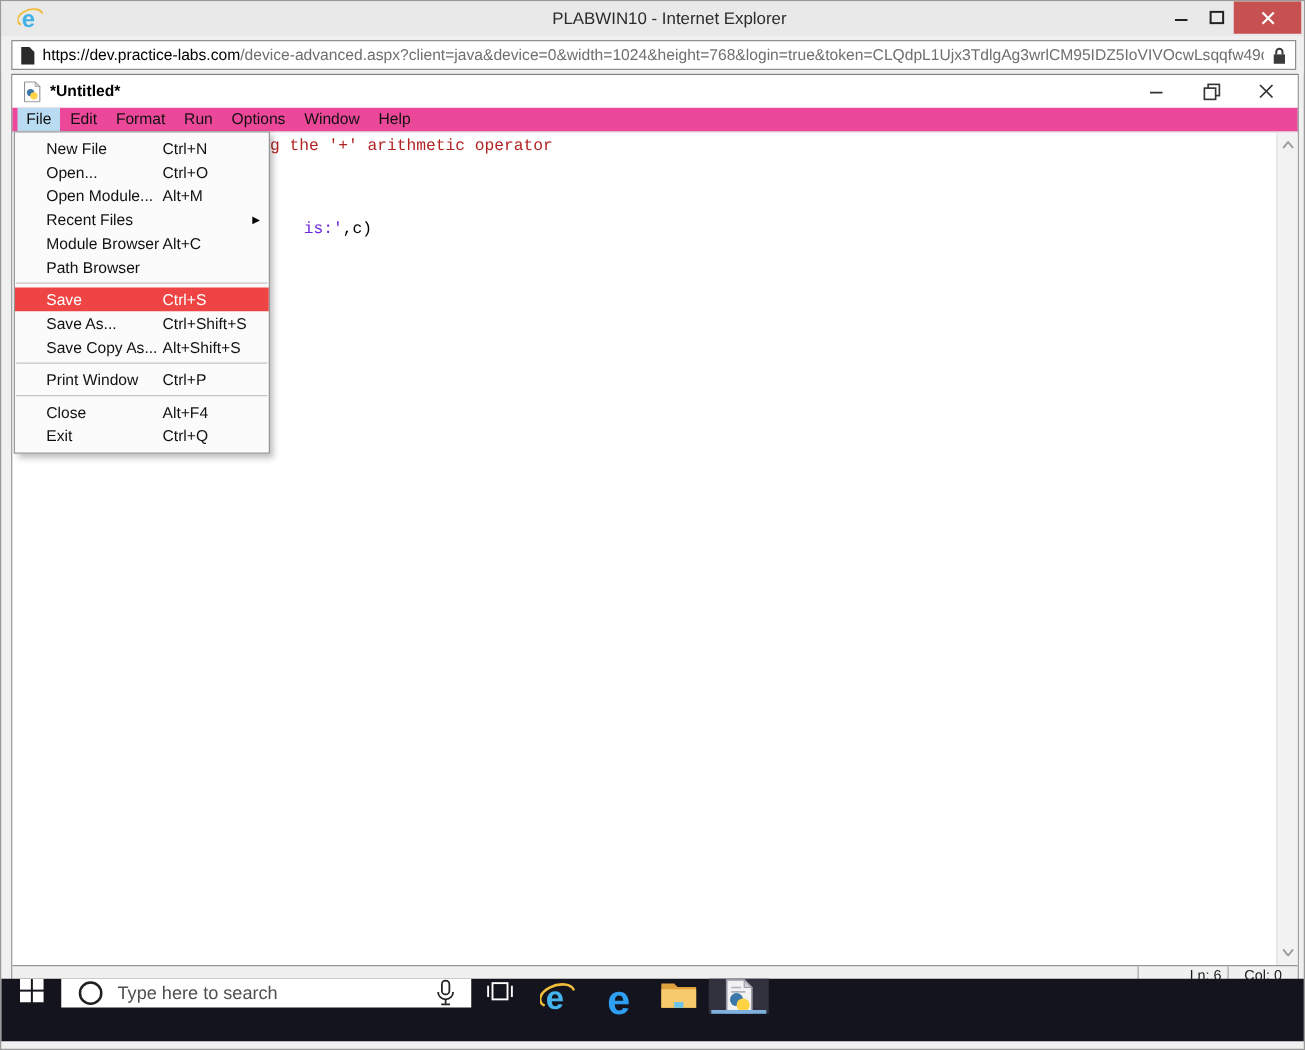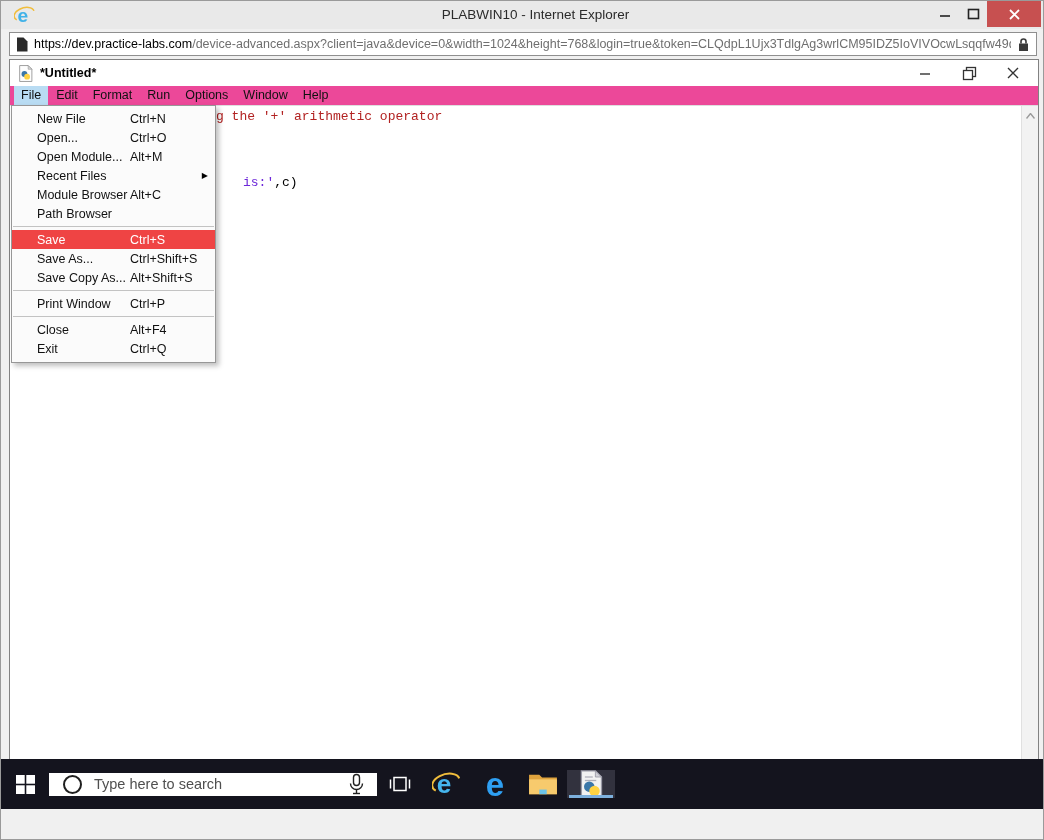--- a/index.html
+++ b/index.html
@@ -61,7 +61,7 @@
   .fm-arrow { position:absolute; right:7px; font-size:8px; color:#000; }
 
   
-  .taskbar { position:absolute; left:0; top:758px; width:1044px; height:50px; background:#14141e; display:flex; align-items:center; }
+  .taskbar { position:absolute; left:0; top:782px; width:1044px; height:50px; background:#14141e; display:flex; align-items:flex-start; }
   .tb-start { width:48px; display:flex; align-items:center; justify-content:center; }
   .tb-search { width:328px; background:#ffffff; display:flex; align-items:center; position:relative; }
   .cortana-ring { width:19px; height:19px; border:2px solid #1f1f1f; border-radius:50%; margin:0 12px 0 14px; flex:0 0 auto; }

